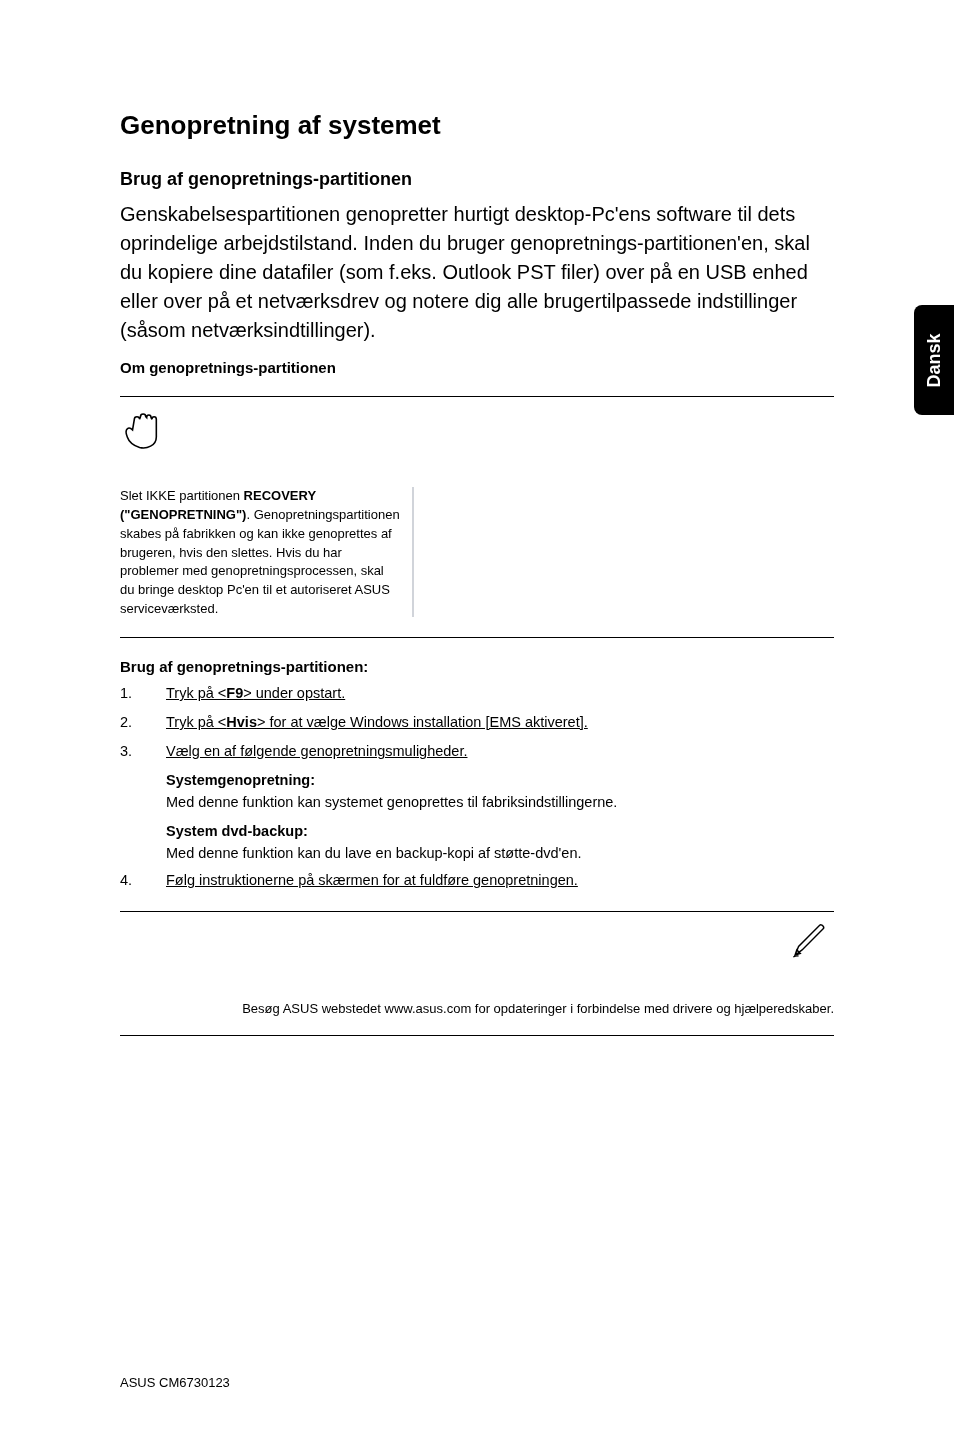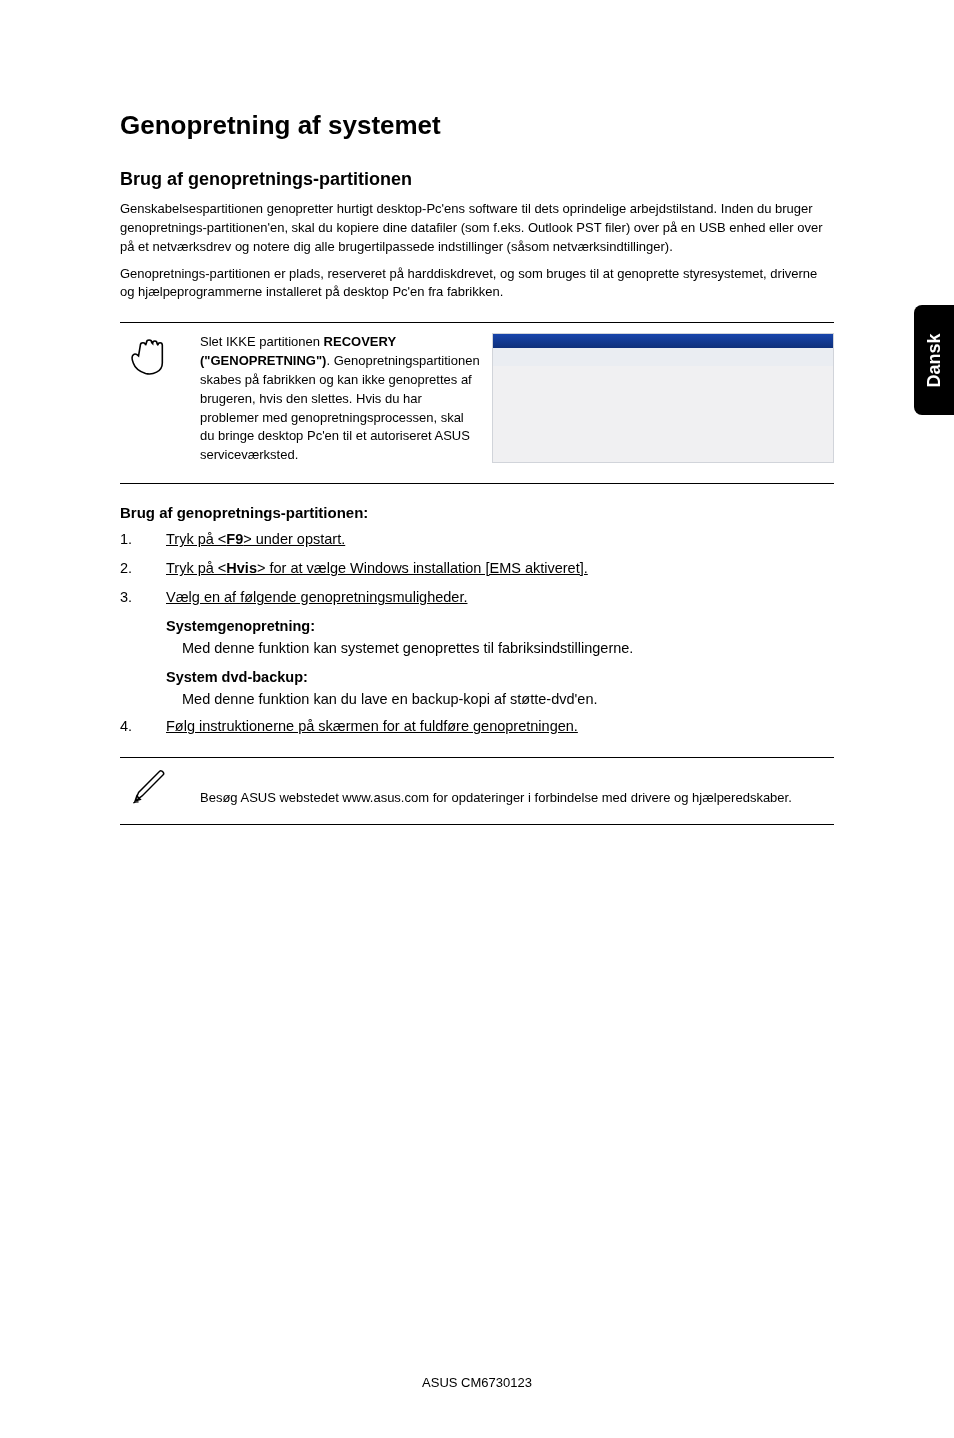--- a/index.html
+++ b/index.html
@@ -33,7 +33,7 @@
       margin-top: 14px;
     }
     p {
-      font-size: 13px;
+      font-size: 20px;
       line-height: 1.45;
       margin-bottom: 8px;
     }

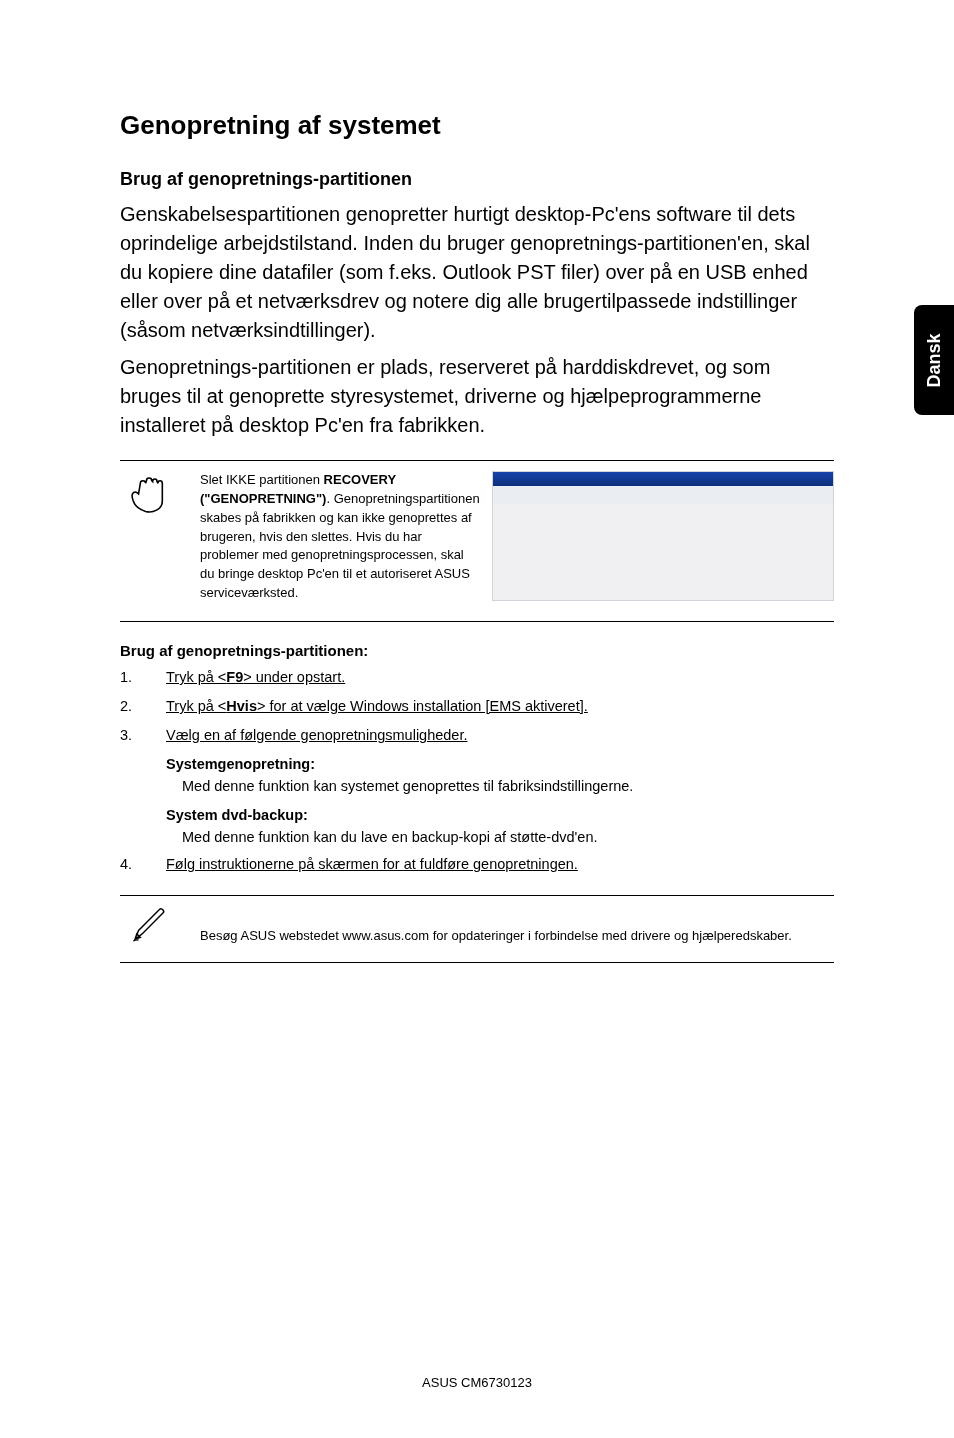--- a/index.html
+++ b/index.html
@@ -129,6 +129,7 @@
   <h2>Brug af genopretnings-partitionen</h2>
   <p>Genskabelsespartitionen genopretter hurtigt desktop-Pc'ens software til dets oprindelige arbejdstilstand. Inden du bruger genopretnings-partitionen'en, skal du kopiere dine datafiler (som f.eks. Outlook PST filer) over på en USB enhed eller over på et netværksdrev og notere dig alle brugertilpassede indstillinger (såsom netværksindtillinger).</p>
 
+  <h3>Om genopretnings-partitionen</h3>
   <p>Genopretnings-partitionen er plads, reserveret på harddiskdrevet, og som bruges til at genoprette styresystemet, driverne og hjælpeprogrammerne installeret på desktop Pc'en fra fabrikken.</p>
 
   <div class="note-box">

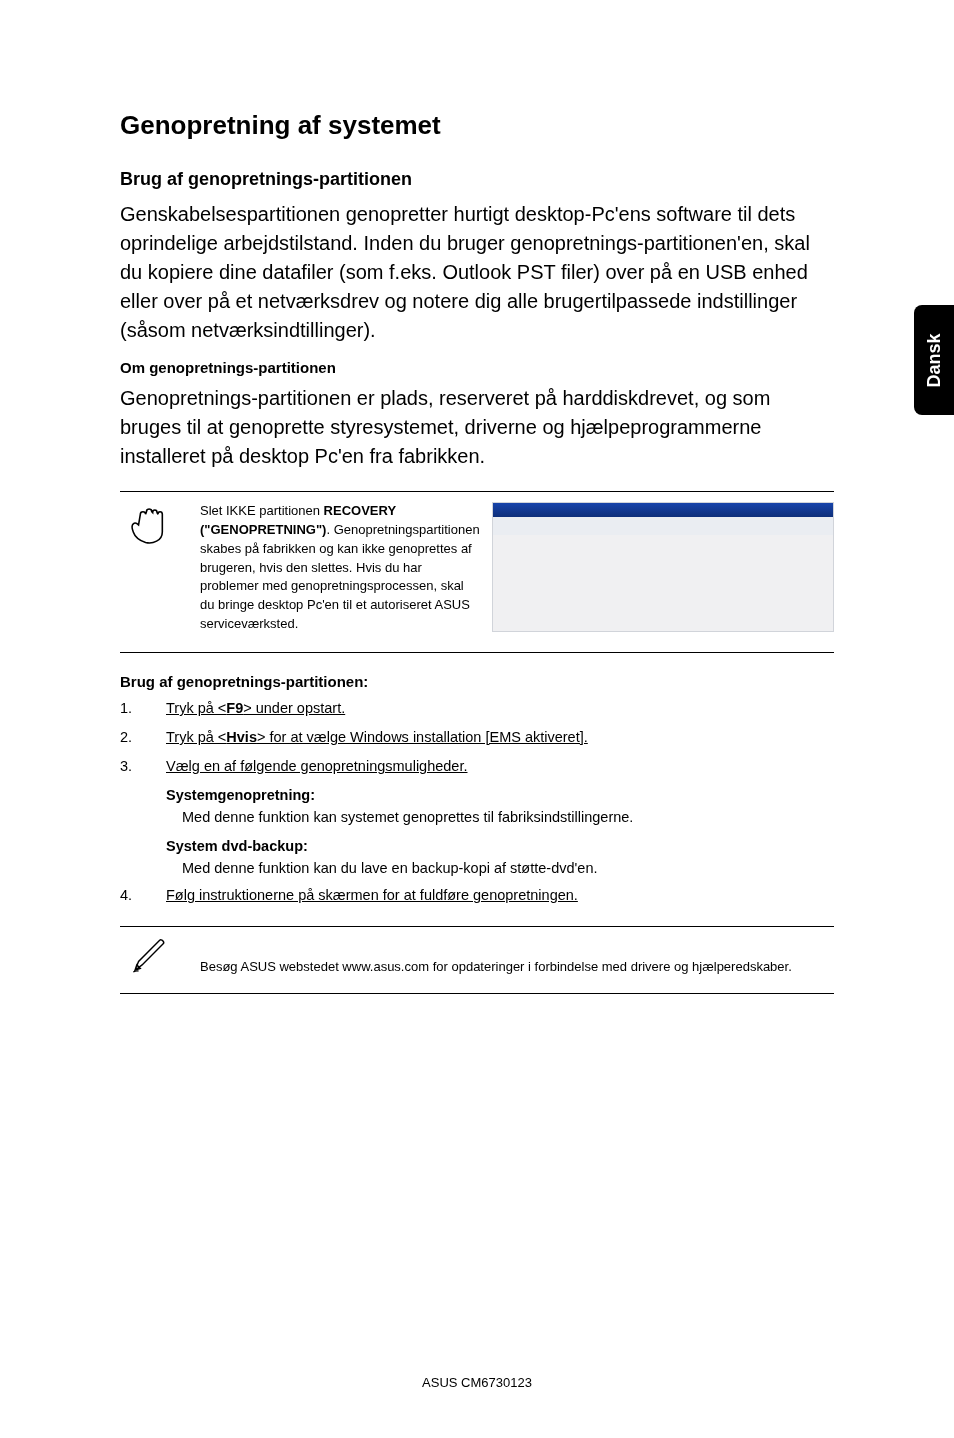--- a/index.html
+++ b/index.html
@@ -130,7 +130,6 @@
   <p>Genskabelsespartitionen genopretter hurtigt desktop-Pc'ens software til dets oprindelige arbejdstilstand. Inden du bruger genopretnings-partitionen'en, skal du kopiere dine datafiler (som f.eks. Outlook PST filer) over på en USB enhed eller over på et netværksdrev og notere dig alle brugertilpassede indstillinger (såsom netværksindtillinger).</p>
 
   <h3>Om genopretnings-partitionen</h3>
-  <p>Genopretnings-partitionen er plads, reserveret på harddiskdrevet, og som bruges til at genoprette styresystemet, driverne og hjælpeprogrammerne installeret på desktop Pc'en fra fabrikken.</p>
 
   <div class="note-box">
     <div class="note-icon">

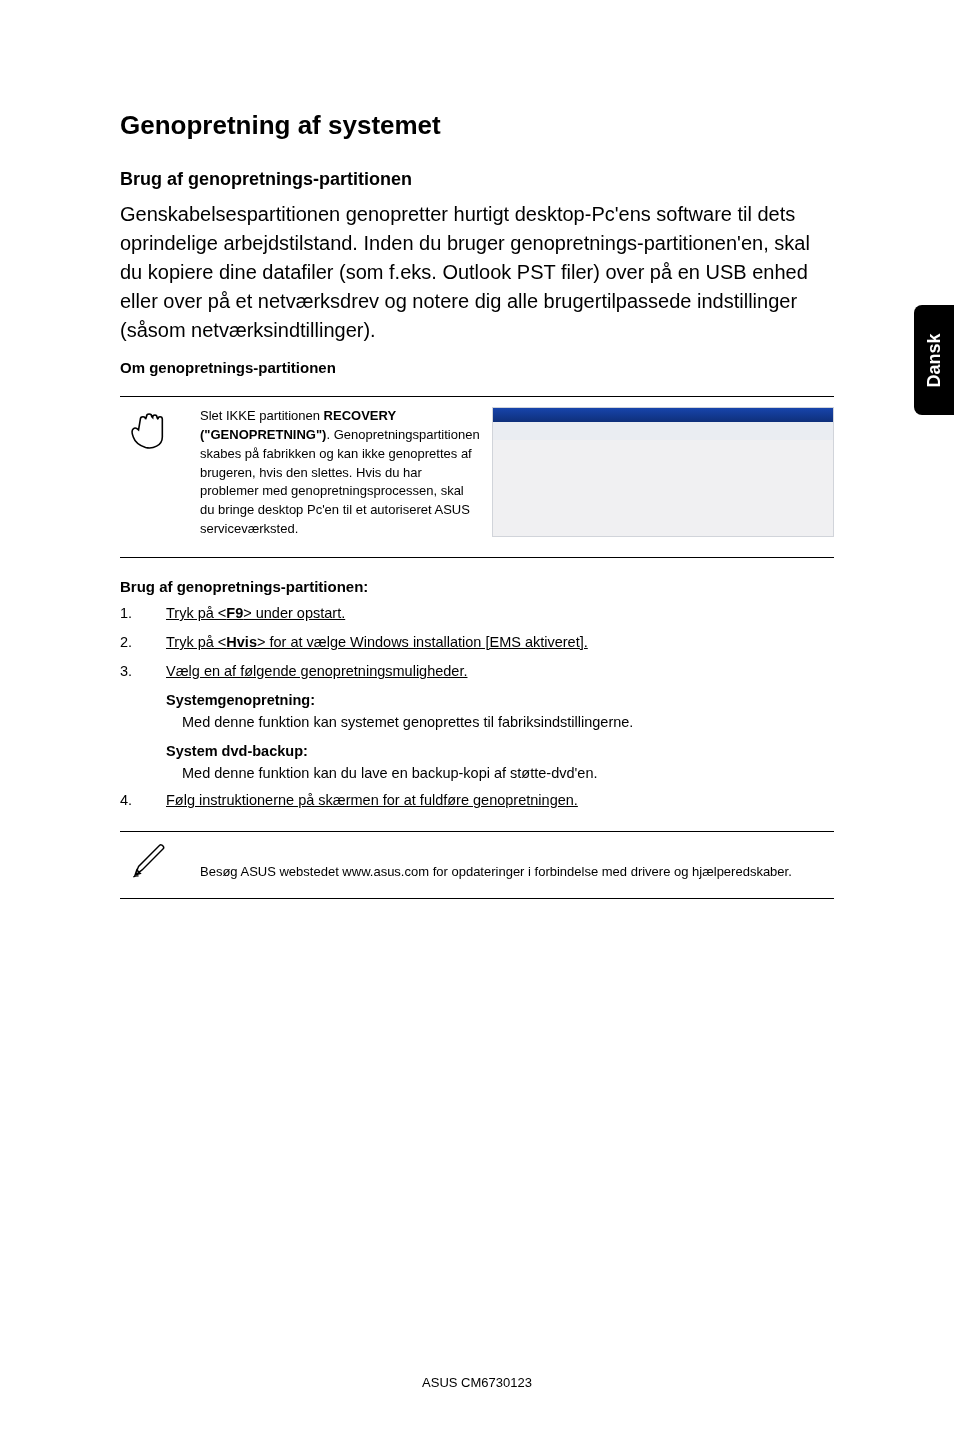--- a/index.html
+++ b/index.html
@@ -64,6 +64,7 @@
       border-bottom: 1px solid #000;
       padding: 10px 0;
       align-items: flex-start;
+      flex-direction: column;
     }
     .note-box.simple { padding: 8px 0; align-items: flex-end; }
     .note-icon {

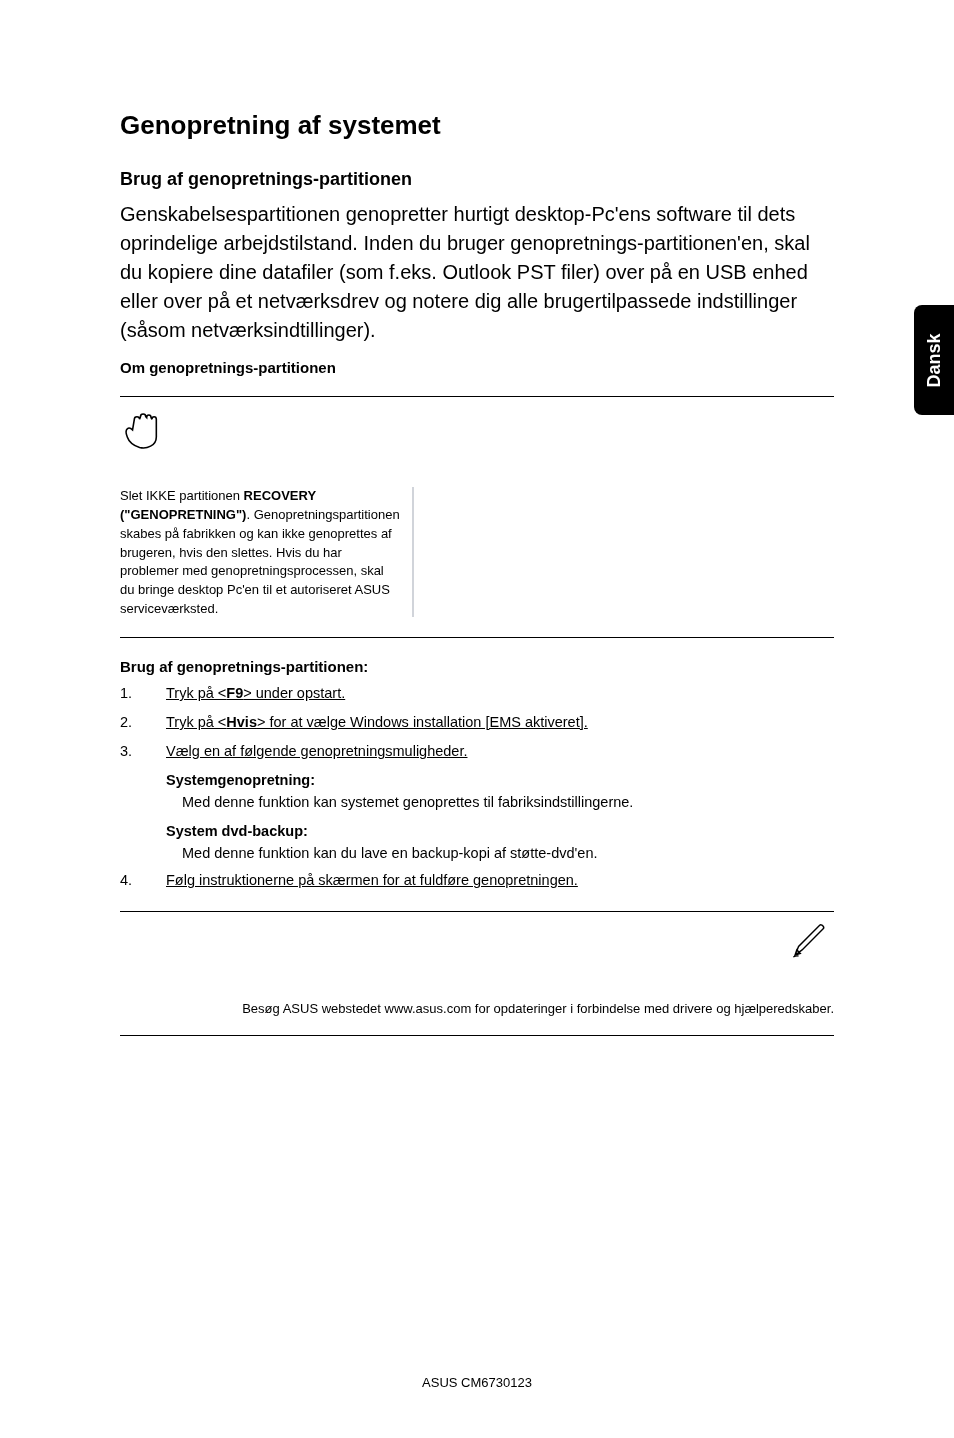--- a/index.html
+++ b/index.html
@@ -105,7 +105,7 @@
     .list-body { flex: 1; text-decoration: underline; }
     .sublist { margin-left: 46px; }
     .sublist .subhead { font-weight: bold; font-size: 14.5px; margin-top: 10px; margin-bottom: 4px; }
-    .sublist p { font-size: 14.5px; margin-bottom: 6px; margin-left: 16px; }
+    .sublist p { font-size: 14.5px; margin-bottom: 6px; }
     .footer {
       position: absolute;
       bottom: 48px;

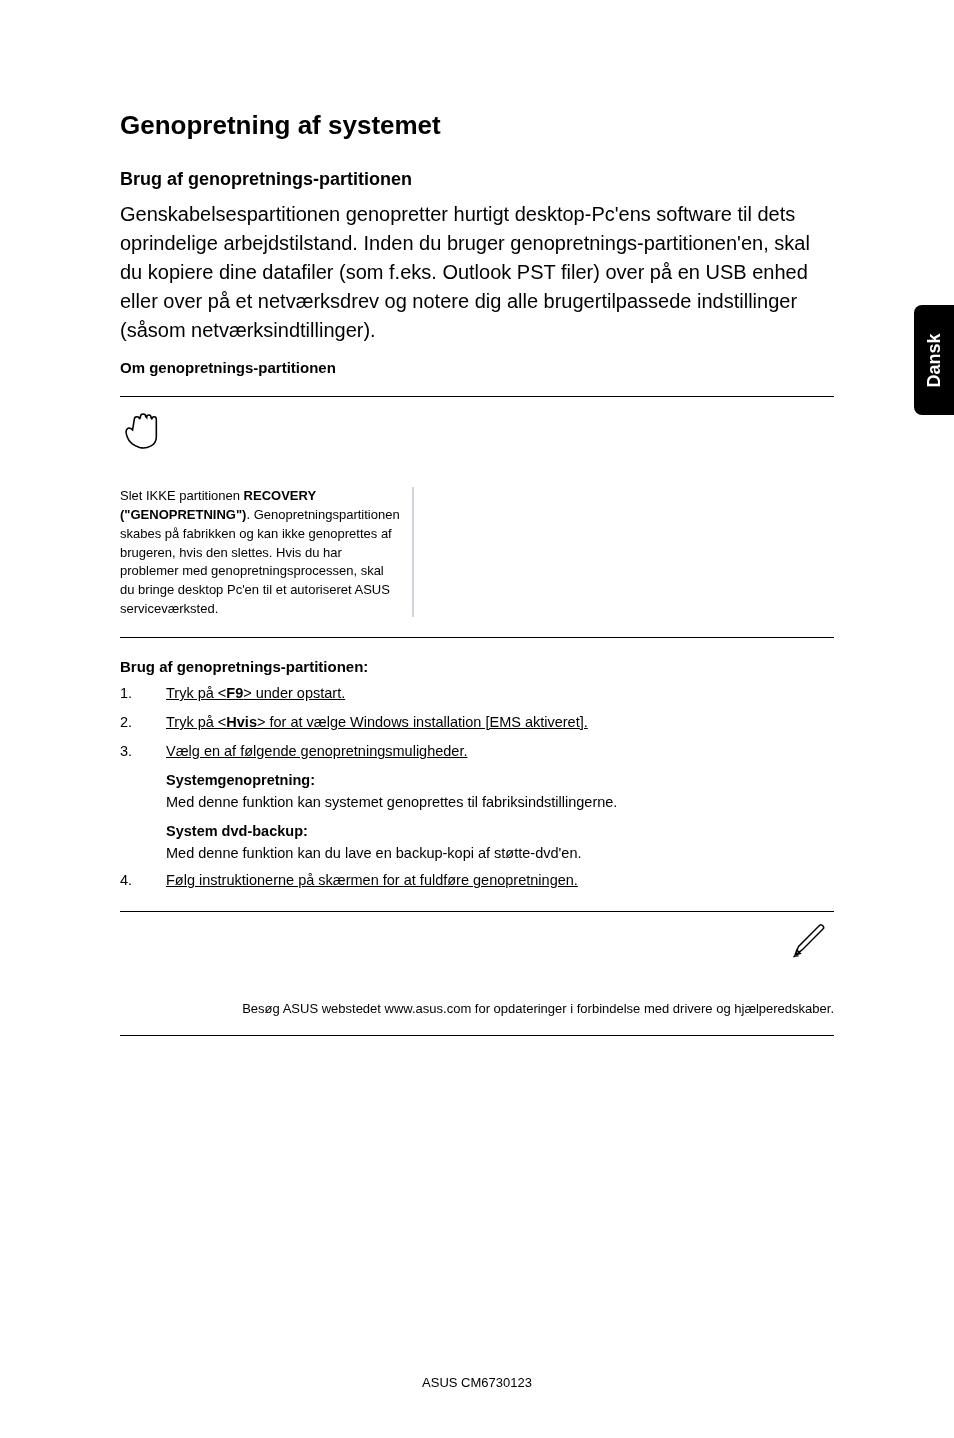--- a/index.html
+++ b/index.html
@@ -112,7 +112,7 @@
       left: 120px;
       right: 120px;
       display: flex;
-      justify-content: center;
+      justify-content: flex-start;
       font-size: 13px;
     }
   </style>

